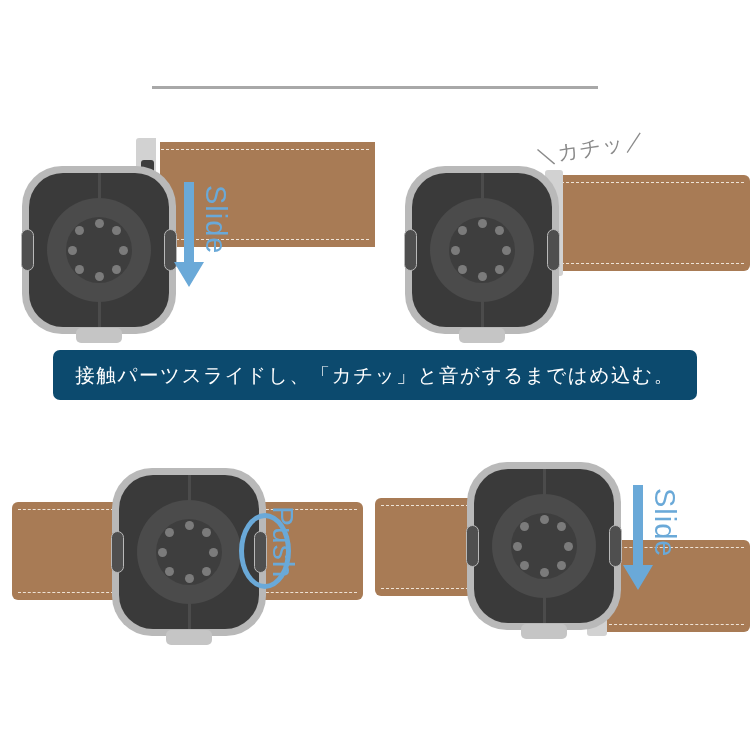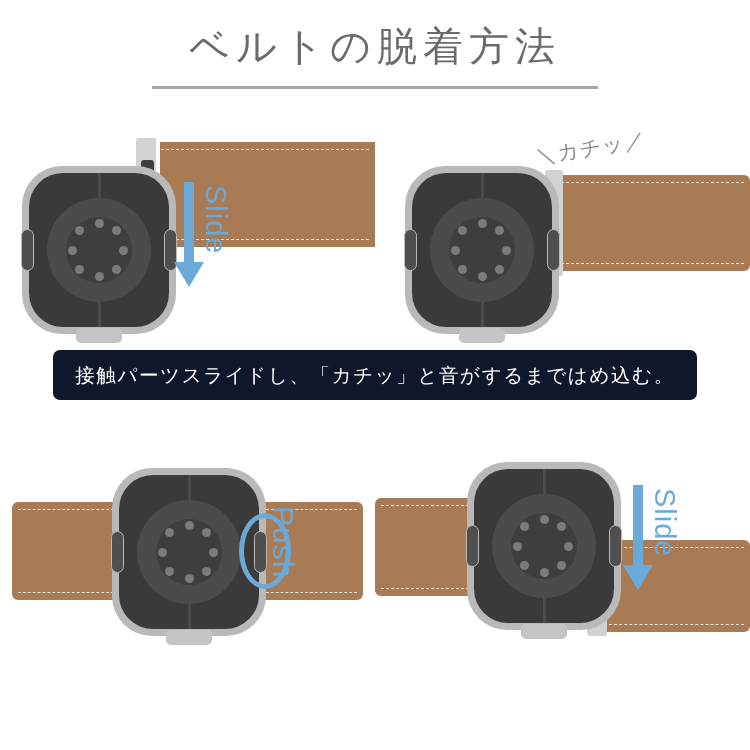--- a/index.html
+++ b/index.html
@@ -236,7 +236,6 @@
 
 <div id="page">
 
-  <div class="title">ベルトの脱着方法</div>
   <div class="title-rule"></div>
 
   <div class="panel" id="panel-1">

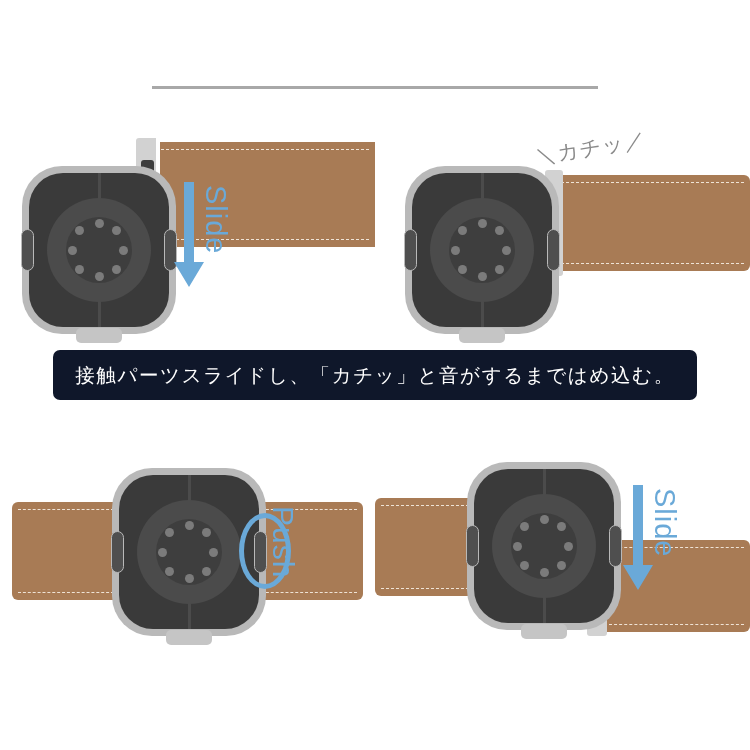--- a/index.html
+++ b/index.html
@@ -46,7 +46,7 @@
     left: 53px;
     width: 644px;
     height: 50px;
-    background: #0f172a;
+    background: #0c4a6e;
     border-radius: 7px;
     color: #ffffff;
     font-size: 19.5px;

